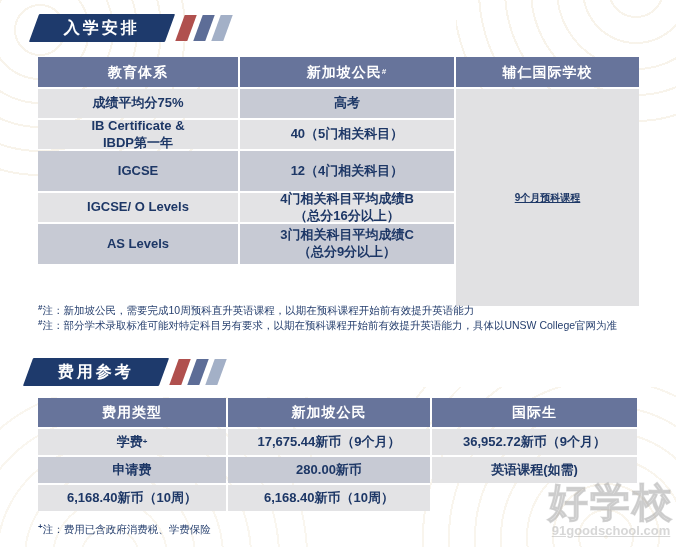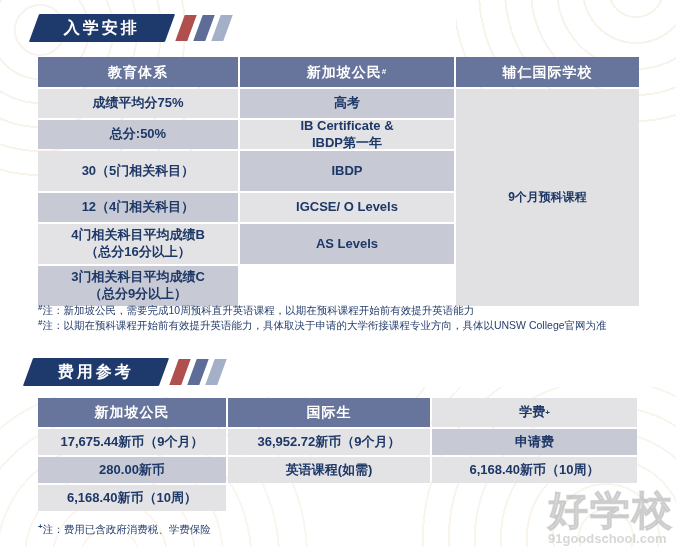--- a/index.html
+++ b/index.html
@@ -96,7 +96,6 @@
   <div class="cell light">成绩平均分75%</div>
 
   <div class="cell dark">高考</div>
-  <div class="cell dark">总分:50%</div>
 
   <div class="cell light">IB Certificate &amp;
 IBDP第一年</div>

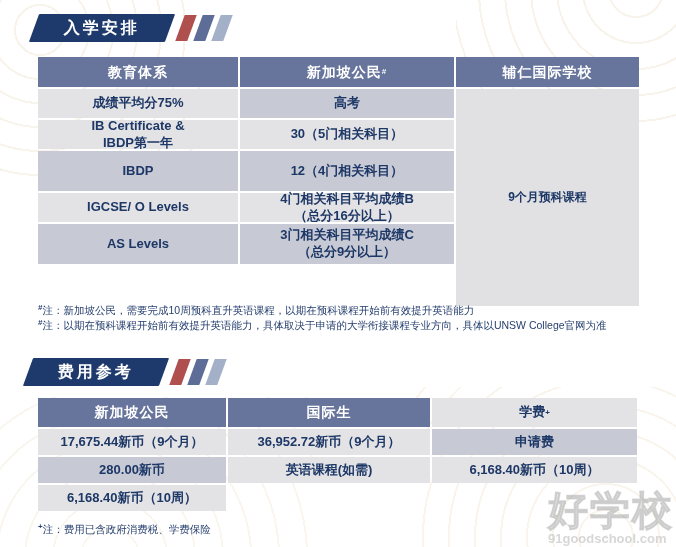--- a/index.html
+++ b/index.html
@@ -99,7 +99,7 @@
 
   <div class="cell light">IB Certificate &amp;
 IBDP第一年</div>
-  <div class="cell light">30（5门相关科目）</div>
+  <div class="cell light">40（5门相关科目）</div>
 
   <div class="cell dark">IBDP</div>
   <div class="cell dark">12（4门相关科目）</div>

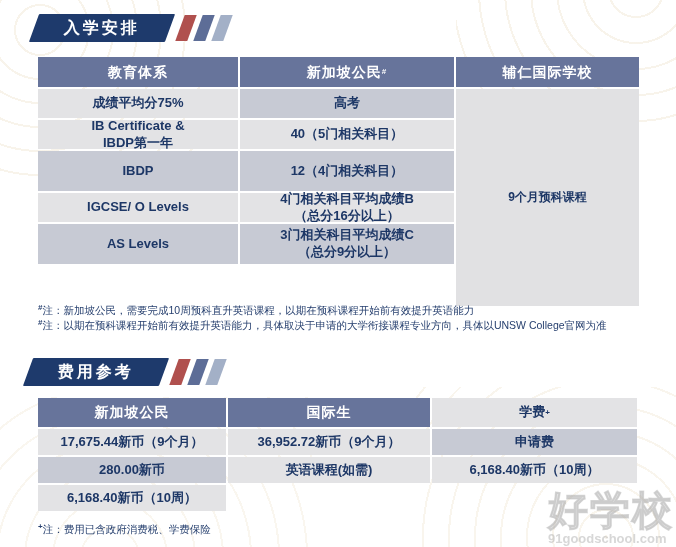--- a/index.html
+++ b/index.html
@@ -101,7 +101,7 @@
 IBDP第一年</div>
   <div class="cell light">40（5门相关科目）</div>
 
-  <div class="cell dark">IBDP</div>
+  <div class="cell dark">IGCSE</div>
   <div class="cell dark">12（4门相关科目）</div>
 
   <div class="cell light">IGCSE/ O Levels</div>

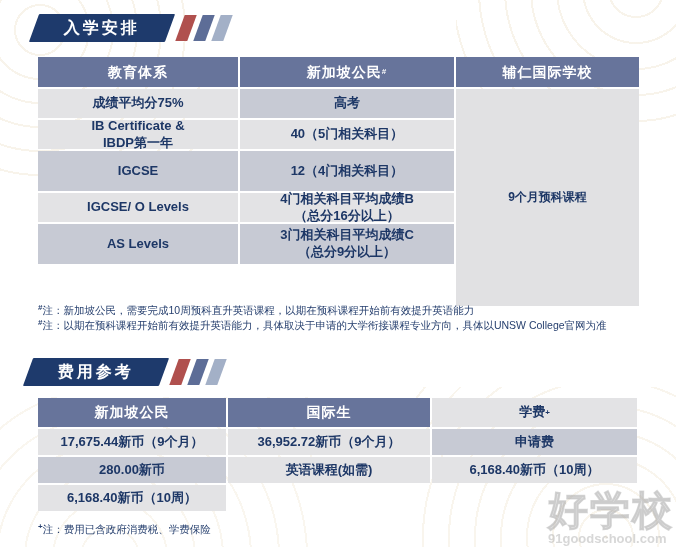--- a/index.html
+++ b/index.html
@@ -46,7 +46,7 @@
   .cell.head{background:var(--header_bg); color:#ffffff; font-size:14px; letter-spacing:1px;}
   .cell.light{background:var(--row_light);}
   .cell.dark{background:var(--row_dark);}
-  .cell.merged{background:var(--merged_bg); grid-column:3; grid-row:2/8; font-size:12px;}
+  .cell.merged{background:var(--merged_bg); grid-column:3; grid-row:2/8; font-size:10px;text-decoration:underline;}
   sup.mark{font-size:8px; font-weight:bold; vertical-align:super; line-height:0;}
 
   #admission-table{top:57px; grid-template-columns:200px 214px 183px;

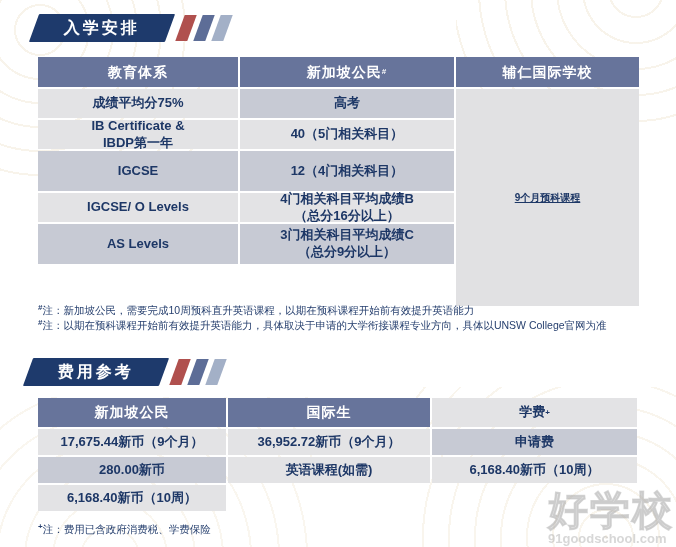--- a/index.html
+++ b/index.html
@@ -115,7 +115,7 @@
 
 <div class="notes" id="admission-notes">
   <div class="note-line"><sup class="mark">#</sup><span>注：新加坡公民，需要完成10周预科直升英语课程，以期在预科课程开始前有效提升英语能力</span></div>
-  <div class="note-line"><sup class="mark">#</sup><span>注：以期在预科课程开始前有效提升英语能力，具体取决于申请的大学衔接课程专业方向，具体以UNSW College官网为准</span></div>
+  <div class="note-line"><sup class="mark">#</sup><span>注：部分学术录取标准可能对特定科目另有要求，以期在预科课程开始前有效提升英语能力，具体以UNSW College官网为准</span></div>
 </div>
 
 <div class="badge-row second">

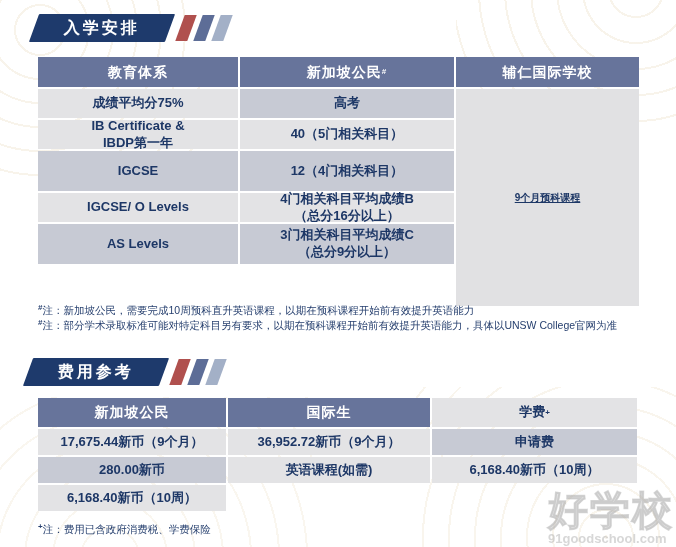--- a/index.html
+++ b/index.html
@@ -128,6 +128,7 @@
 </div>
 
 <div class="grid" id="fees-table">
+  <div class="cell head">费用类型</div>
   <div class="cell head">新加坡公民</div>
   <div class="cell head">国际生</div>
 

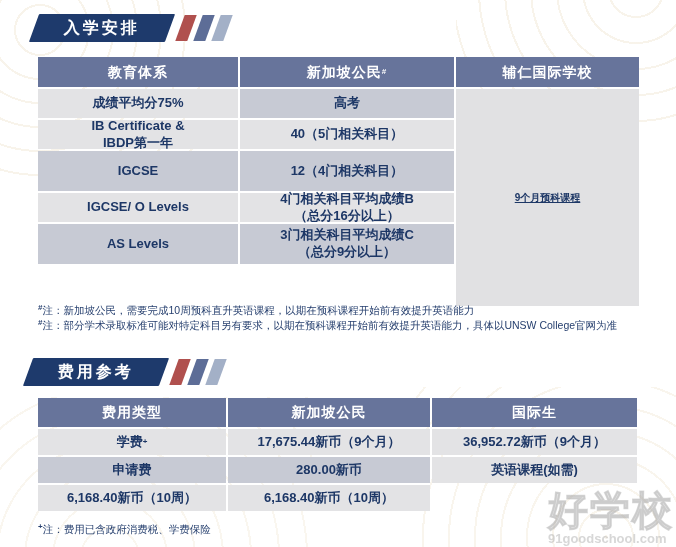--- a/index.html
+++ b/index.html
@@ -61,7 +61,7 @@
   .note-line{white-space:nowrap;}
 
   
-  .watermark{position:absolute; right:2px; bottom:2px; z-index:3; text-align:left;
+  .watermark{position:absolute; right:2px; bottom:10px; z-index:3; text-align:center;
     pointer-events:none; line-height:1;}
   .wm-text{font-size:40px; font-weight:bold; color:rgba(175,175,175,0.35);
     letter-spacing:2px; -webkit-text-stroke:1px rgba(160,160,160,0.35);}

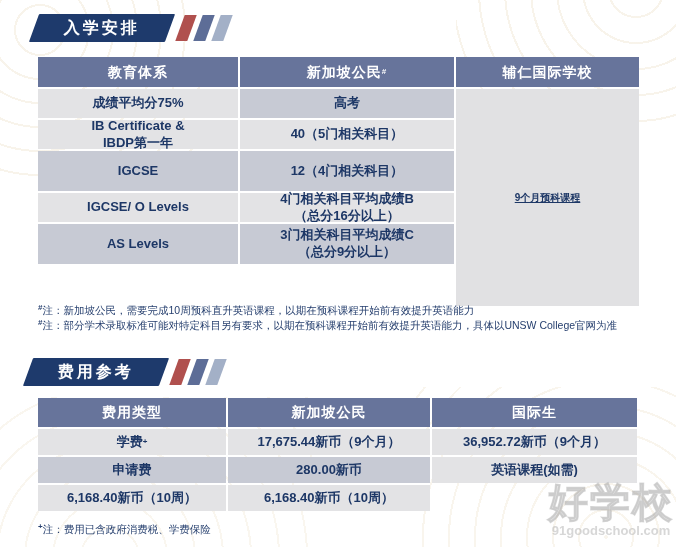--- a/index.html
+++ b/index.html
@@ -65,7 +65,7 @@
     pointer-events:none; line-height:1;}
   .wm-text{font-size:40px; font-weight:bold; color:rgba(175,175,175,0.35);
     letter-spacing:2px; -webkit-text-stroke:1px rgba(160,160,160,0.35);}
-  .wm-url{font-size:13px; font-weight:bold; color:rgba(175,175,175,0.5); margin-top:2px;}
+  .wm-url{font-size:13px; font-weight:bold; color:rgba(175,175,175,0.5); margin-top:2px;text-decoration:underline;}
 </style>
 </head>
 <body>

